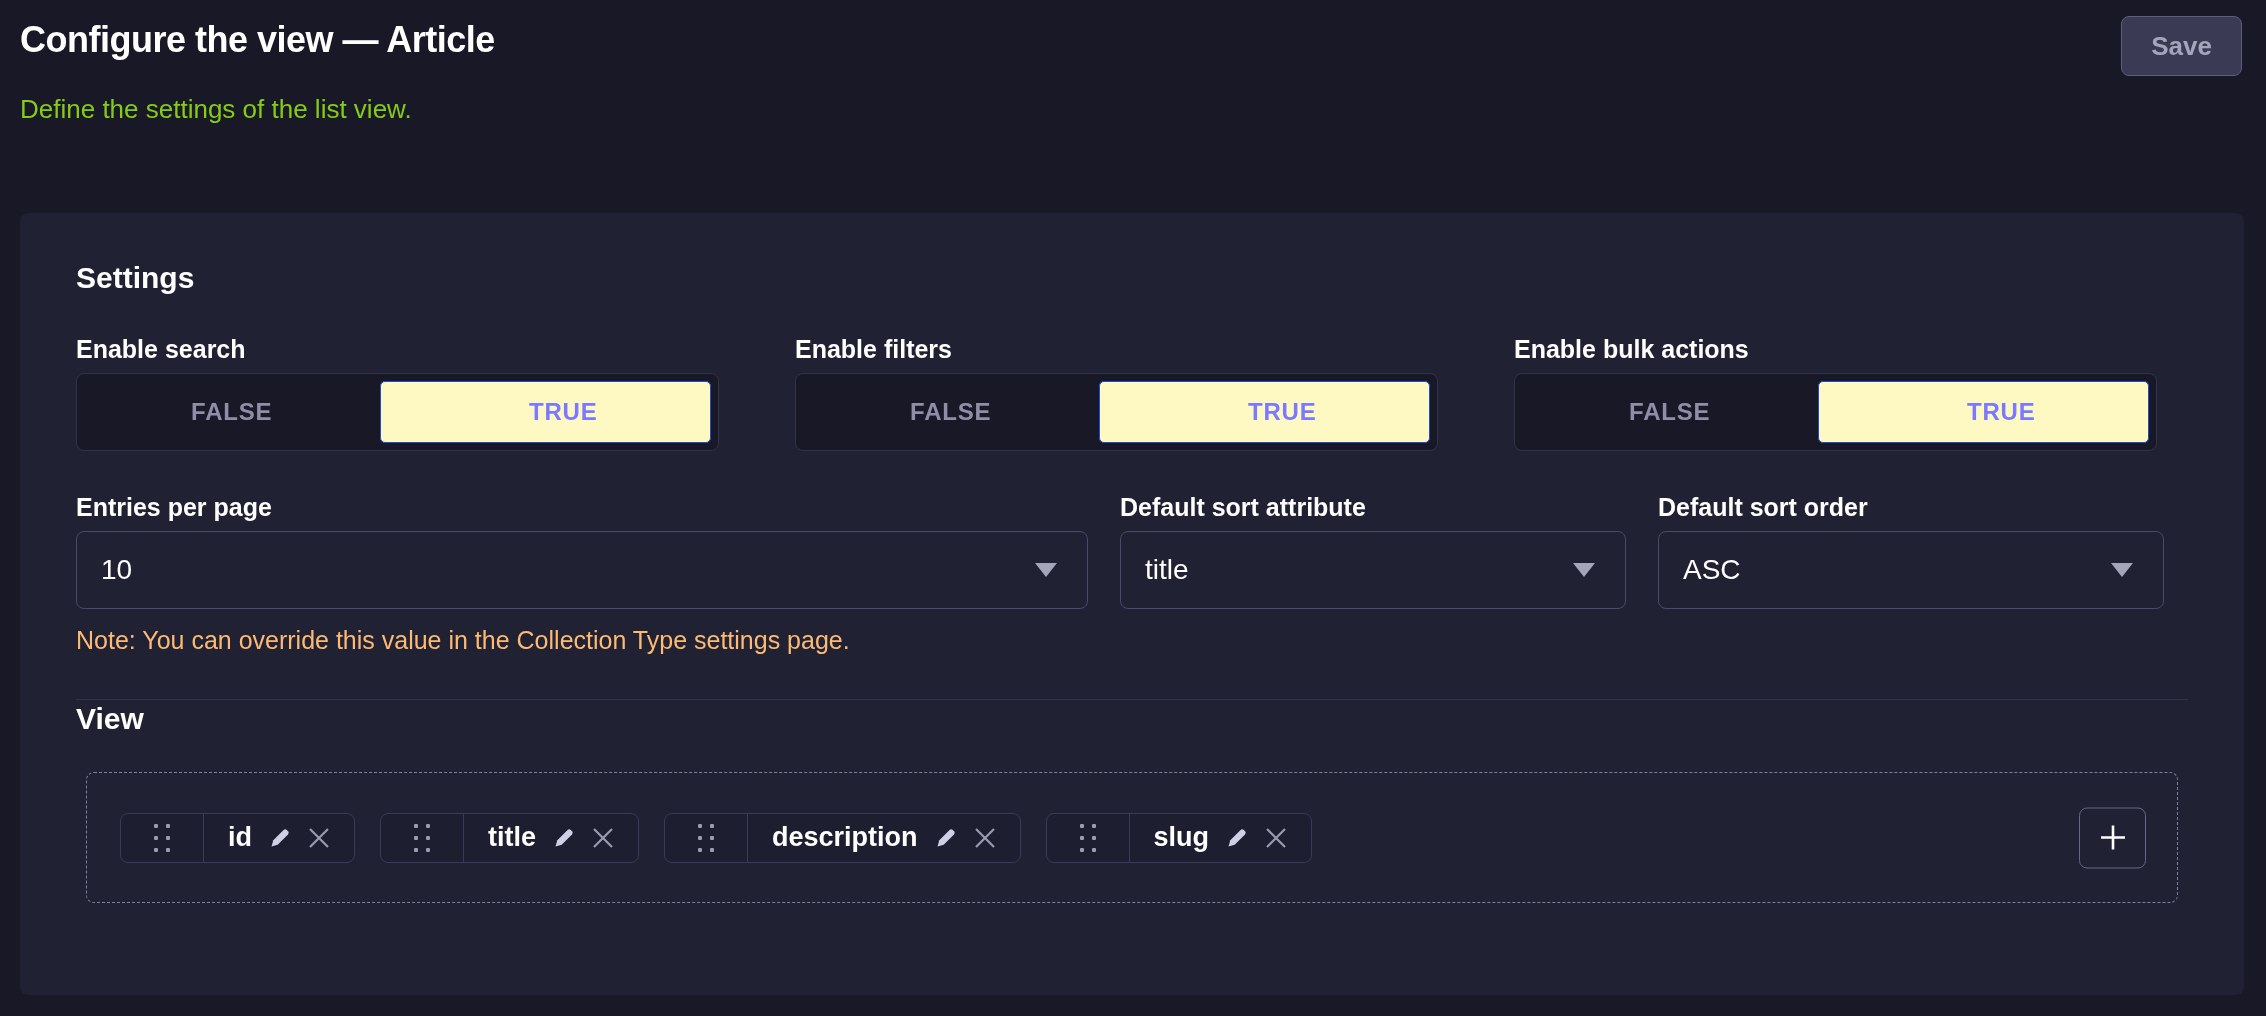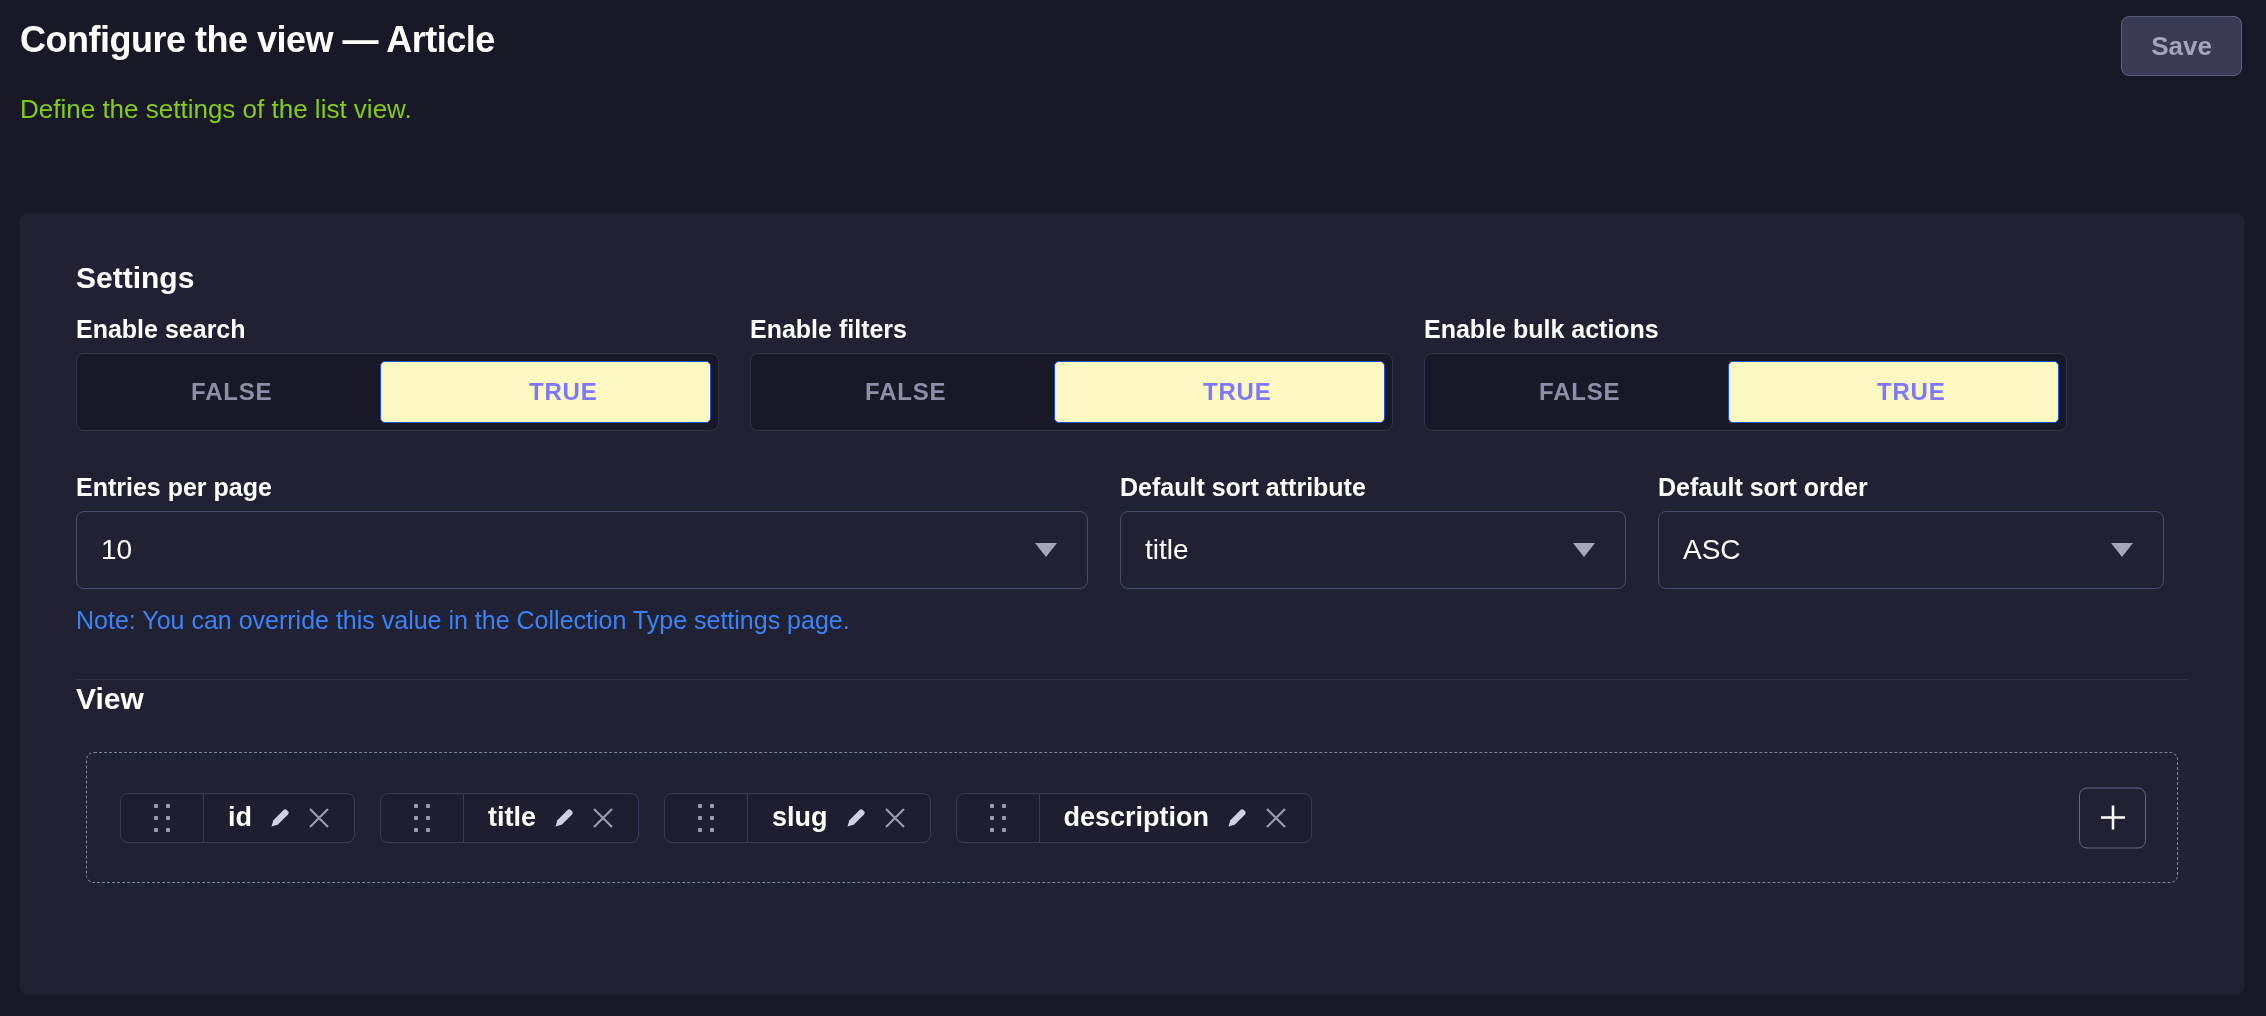--- a/index.html
+++ b/index.html
@@ -49,9 +49,10 @@
 
   
   .toggles-row {
-    margin-top: 16px;
+    margin-top: 36px;
     display: grid;
     grid-template-columns: repeat(3, 674px);
+    column-gap: 45px;
   }
   .field-label {
     font-size: 25px; font-weight: 600; line-height: 32px; color: #ffffff;

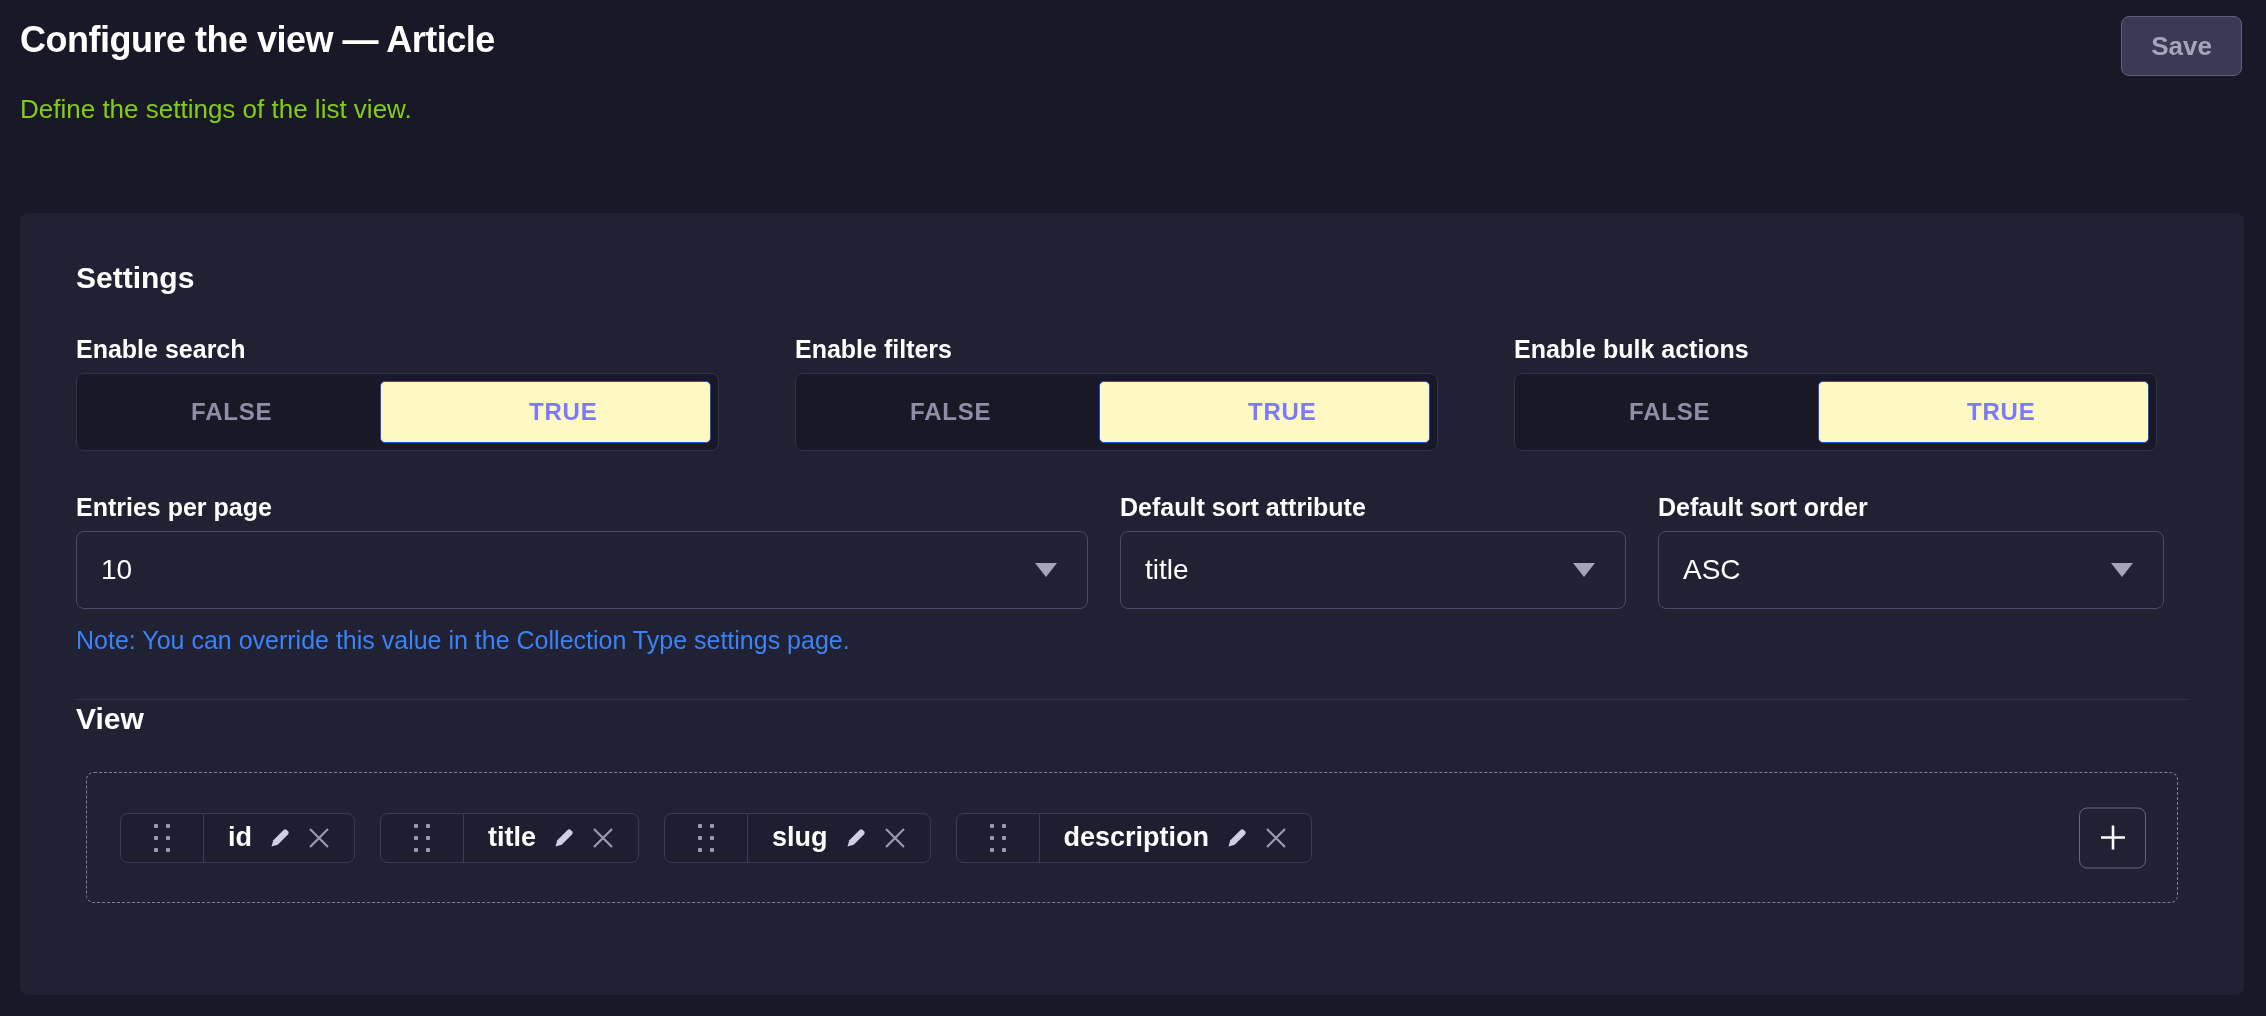--- a/index.html
+++ b/index.html
@@ -111,7 +111,7 @@
   }
   .field-hint {
     margin-top: 16px;
-    font-size: 25px; line-height: 31px; color: #3b82f6;
+    font-size: 25px; line-height: 31px; color: #fdba74;
   }
 
   

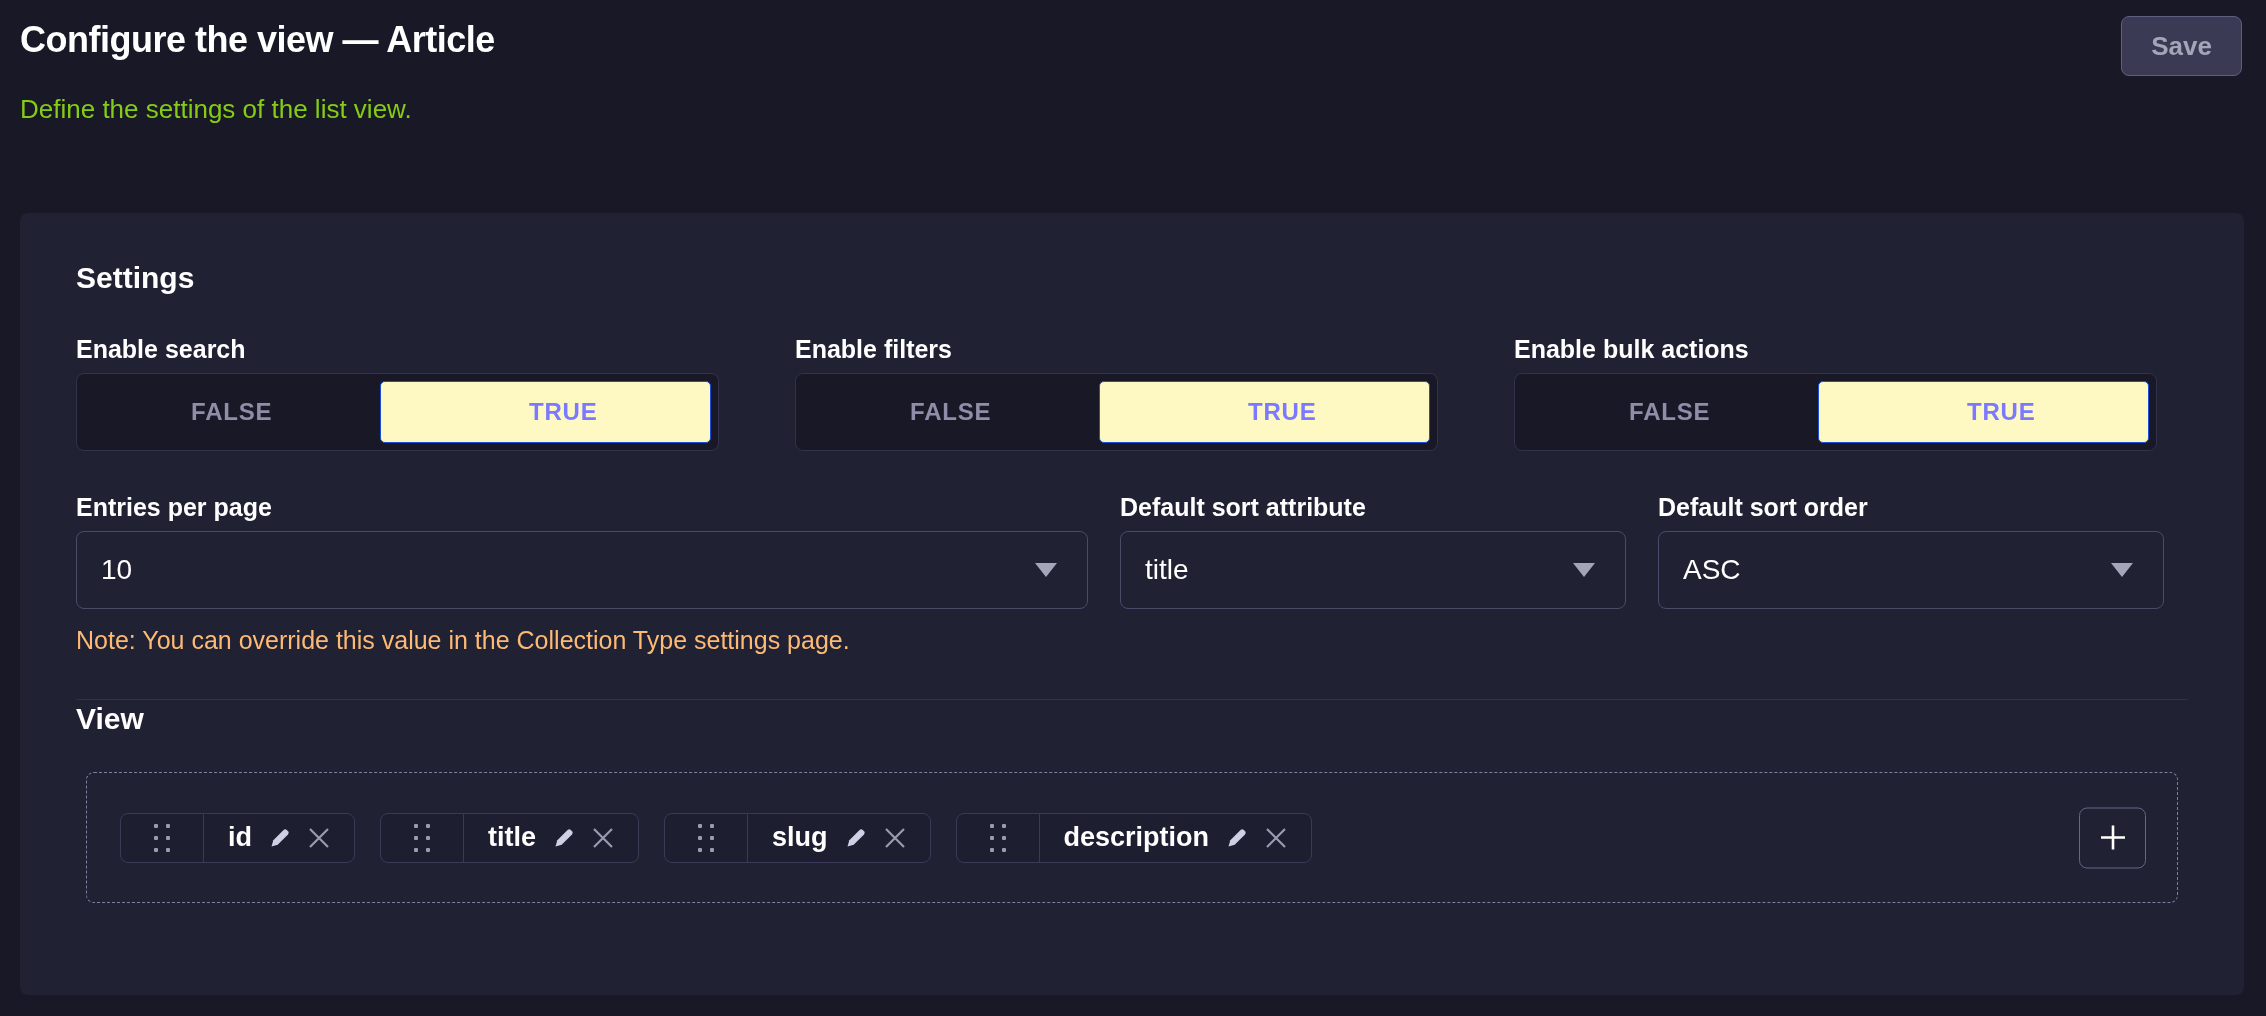--- a/index.html
+++ b/index.html
@@ -316,7 +316,7 @@
             </span>
         </div>
         <div class="chip-body">
-          <span class="chip-label">slug</span>
+          <span class="chip-label">description</span>
           <button class="icon-btn">
             <svg width="24" height="24" viewBox="0 0 24 24">
                 <path d="M3.5 20.5l1.8-6.2L15.6 4a2.3 2.3 0 0 1 3.2 0l1.2 1.2a2.3 2.3 0 0 1 0 3.2L9.7 18.7 3.5 20.5z" fill="#cfcfe6"></path>
@@ -342,7 +342,7 @@
             </span>
         </div>
         <div class="chip-body">
-          <span class="chip-label">description</span>
+          <span class="chip-label">slug</span>
           <button class="icon-btn">
             <svg width="24" height="24" viewBox="0 0 24 24">
                 <path d="M3.5 20.5l1.8-6.2L15.6 4a2.3 2.3 0 0 1 3.2 0l1.2 1.2a2.3 2.3 0 0 1 0 3.2L9.7 18.7 3.5 20.5z" fill="#cfcfe6"></path>

